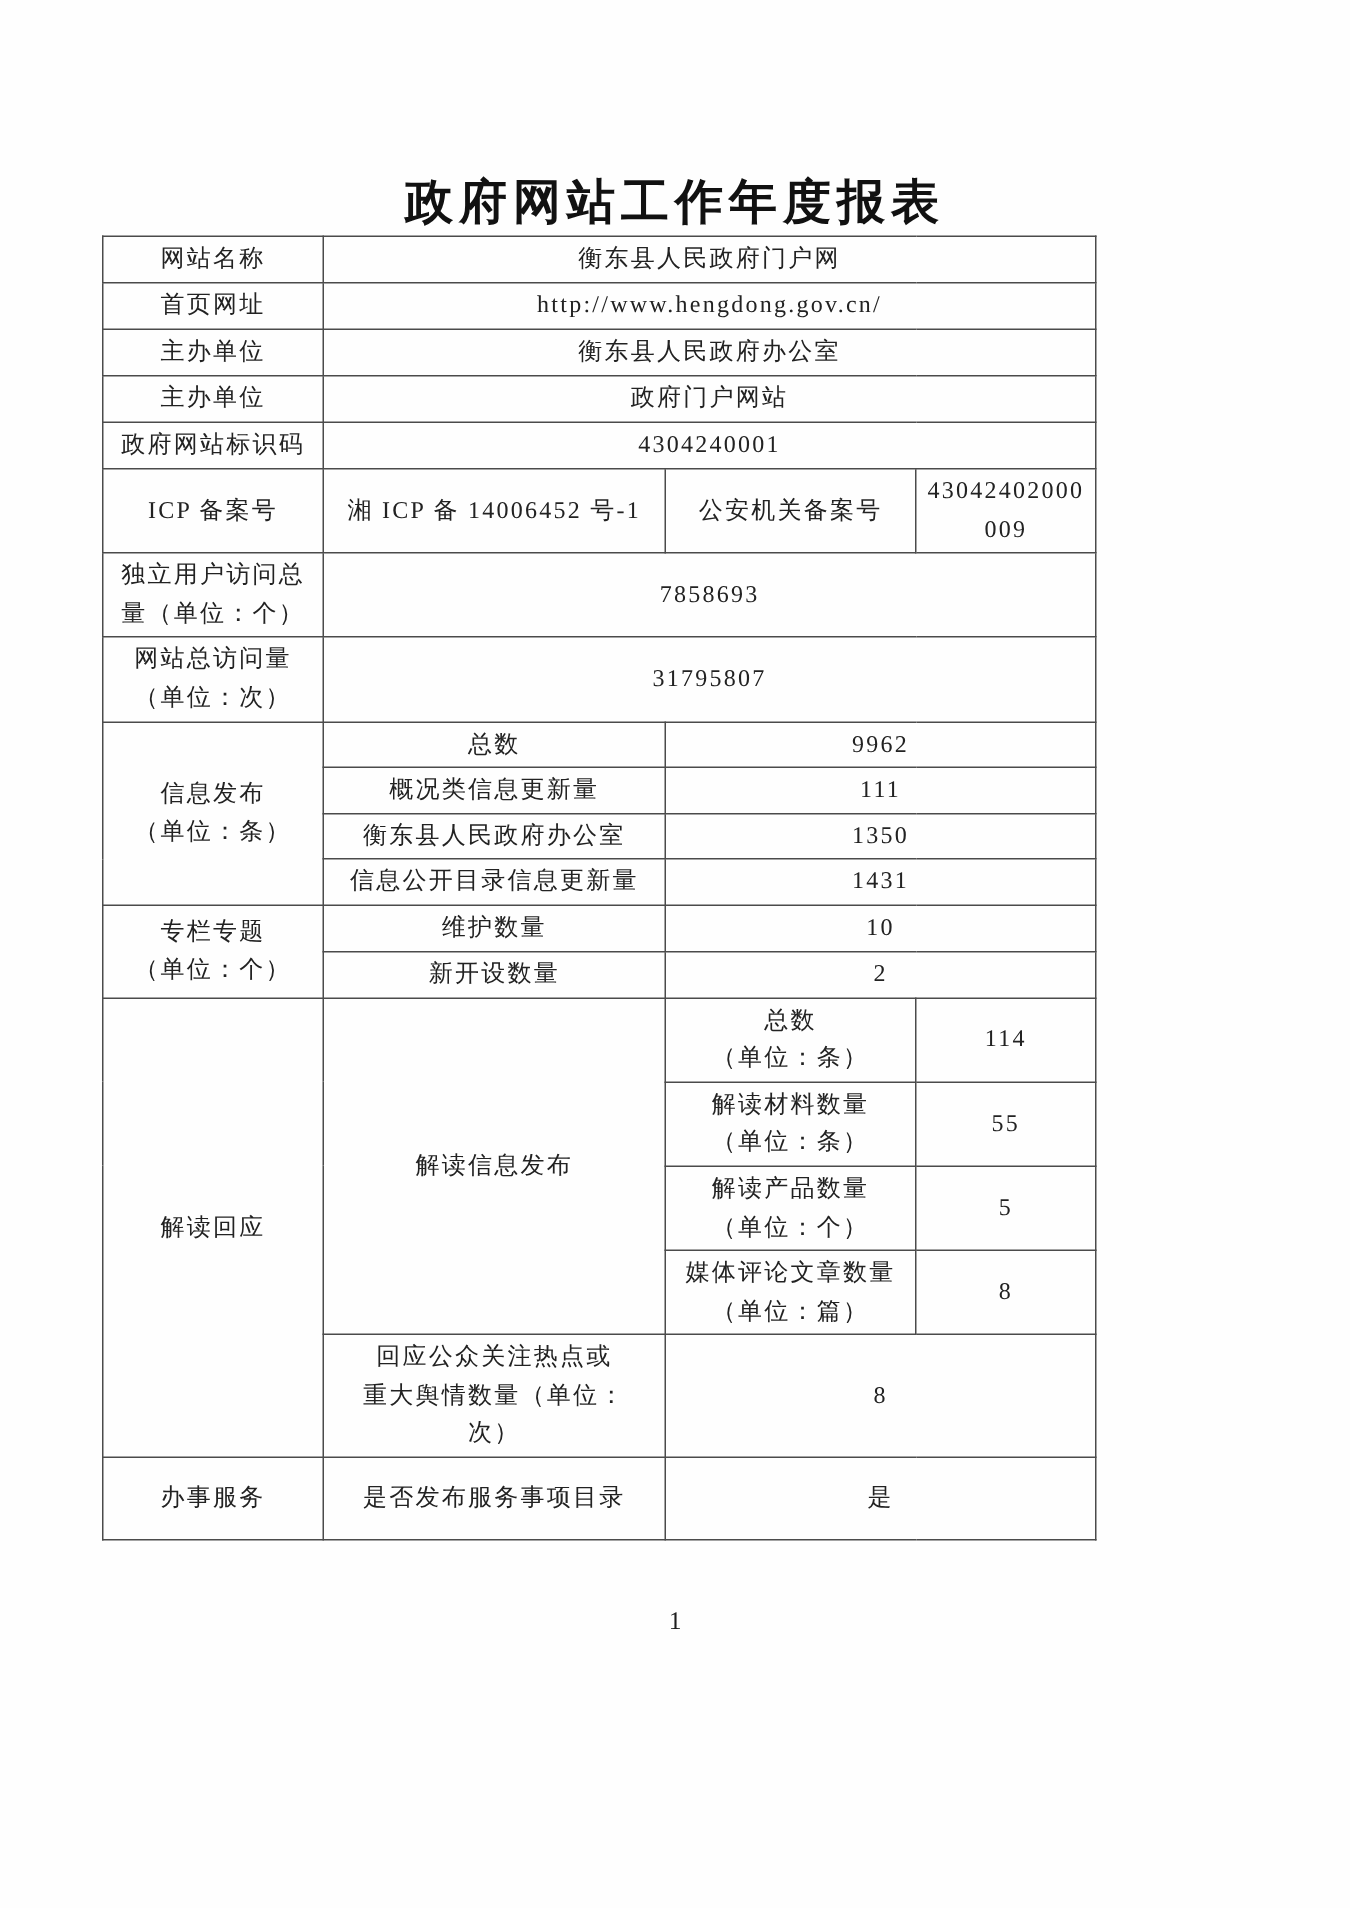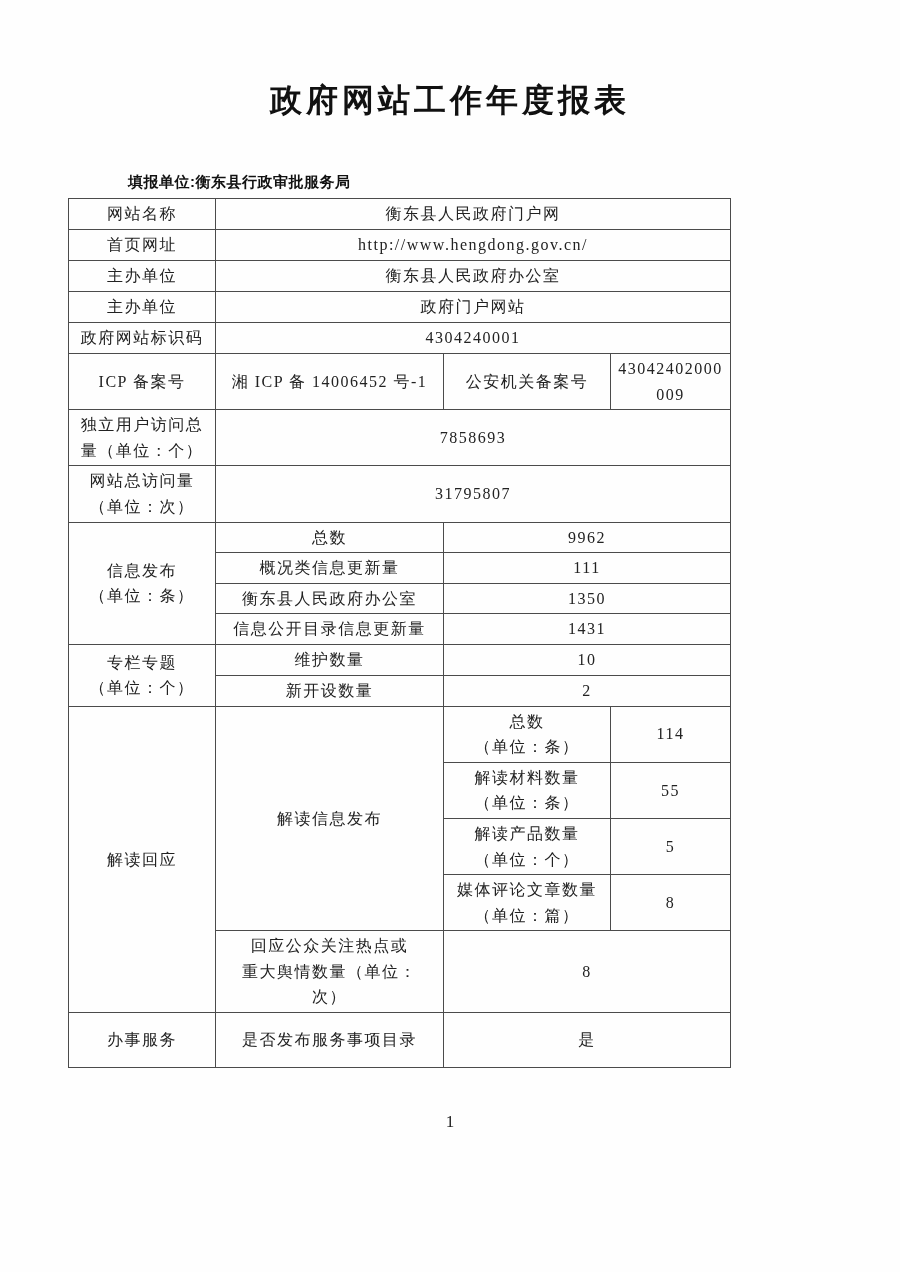--- a/index.html
+++ b/index.html
@@ -13,7 +13,7 @@
     font-family: "Liberation Serif", "DejaVu Serif", serif;
     color: #1b1b1b;
     overflow: hidden;
-    padding-top: 79px;
+    padding-top: 113px;
   }
   .doc-title {
     text-align: center;

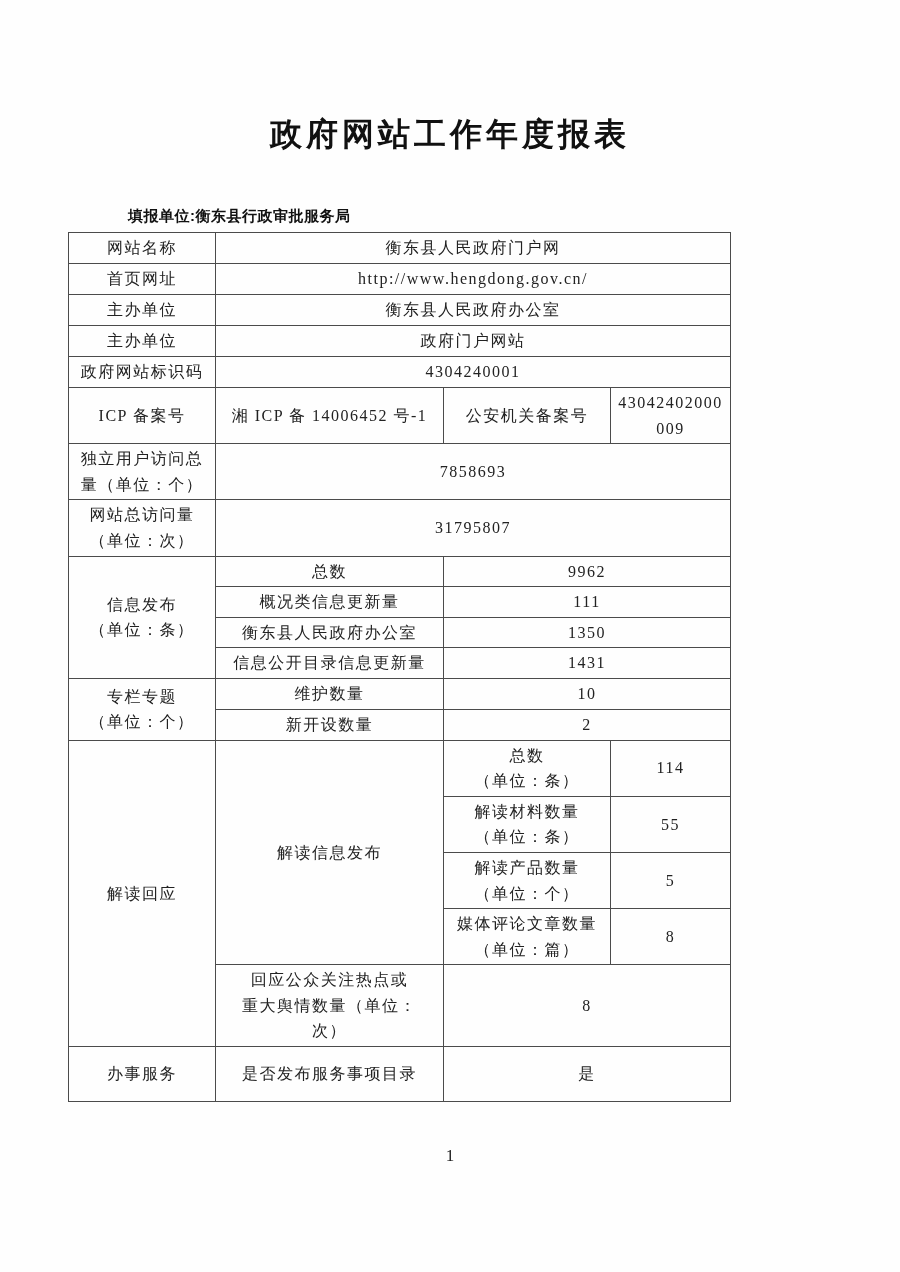--- a/index.html
+++ b/index.html
@@ -84,7 +84,6 @@
 <div class="page">
 
   <div class="doc-title">政府网站工作年度报表</div>
-  <div class="preparer">填报单位:衡东县行政审批服务局</div>
 
   <table class="report">
     <colgroup>

